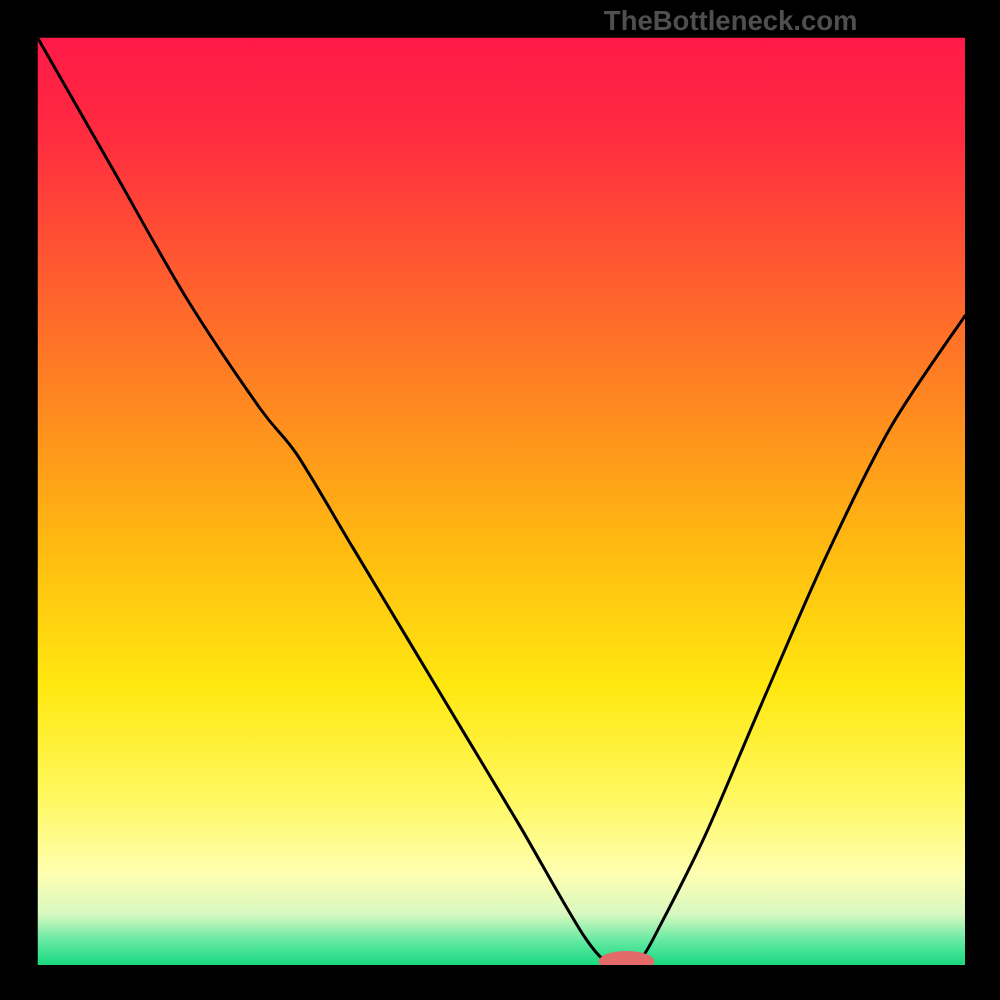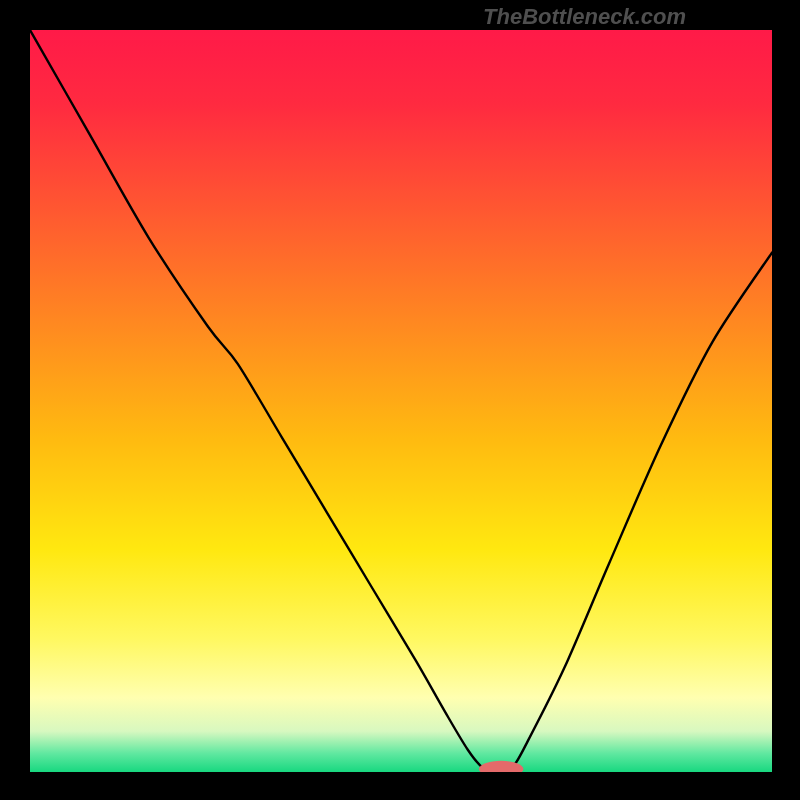--- a/index.html
+++ b/index.html
@@ -16,7 +16,6 @@
     width: 694px;
     height: 800px;
     background: #000;
-    font-style: italic;
   }
   .watermark {
     position: absolute;

